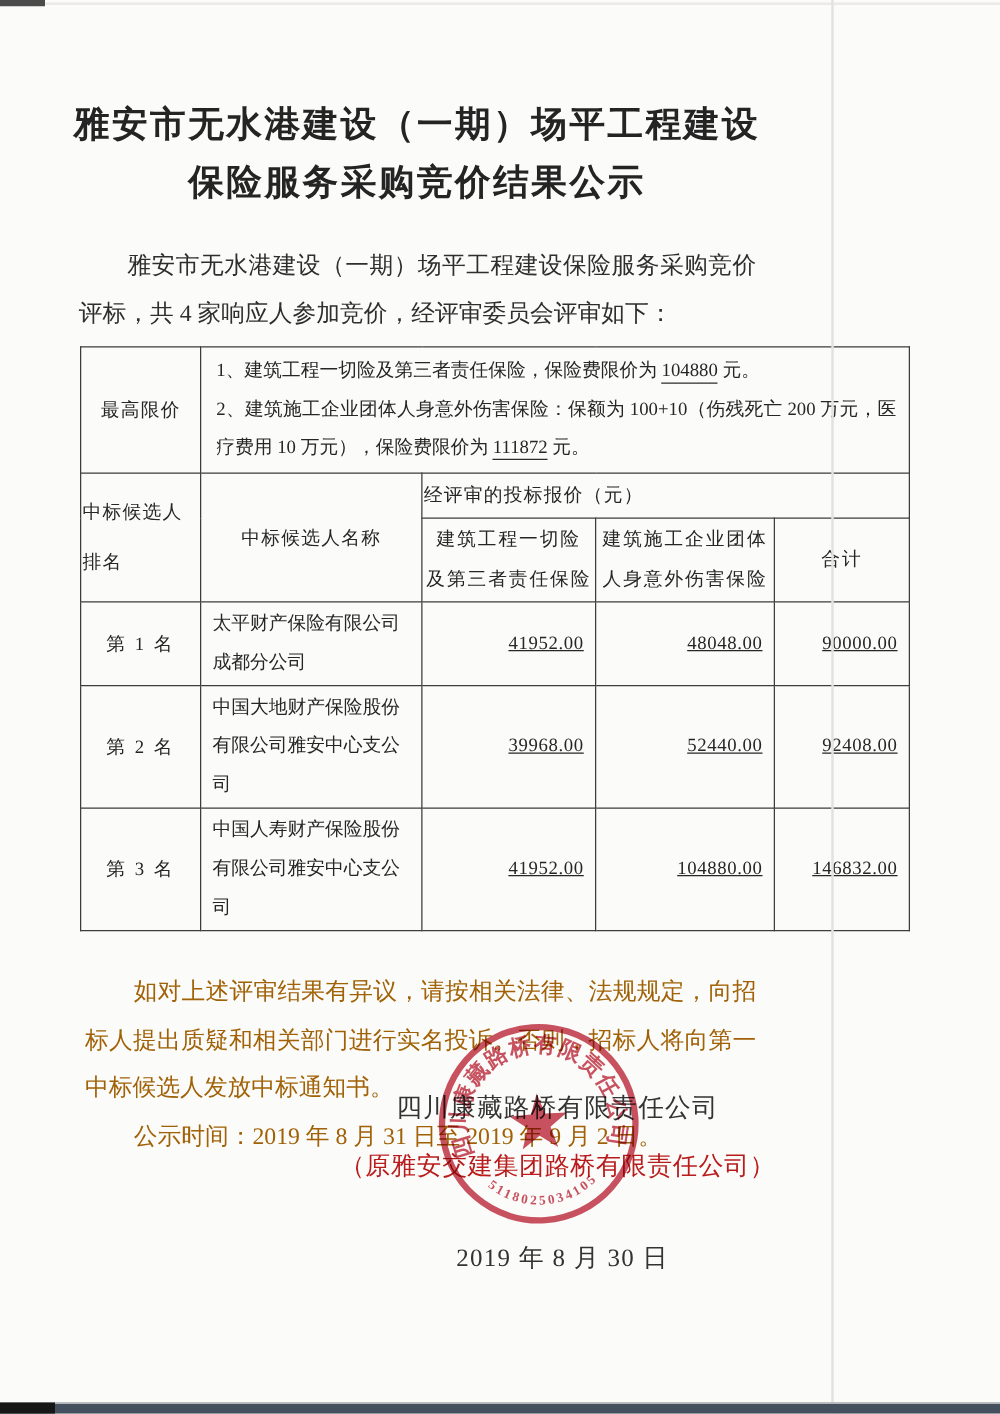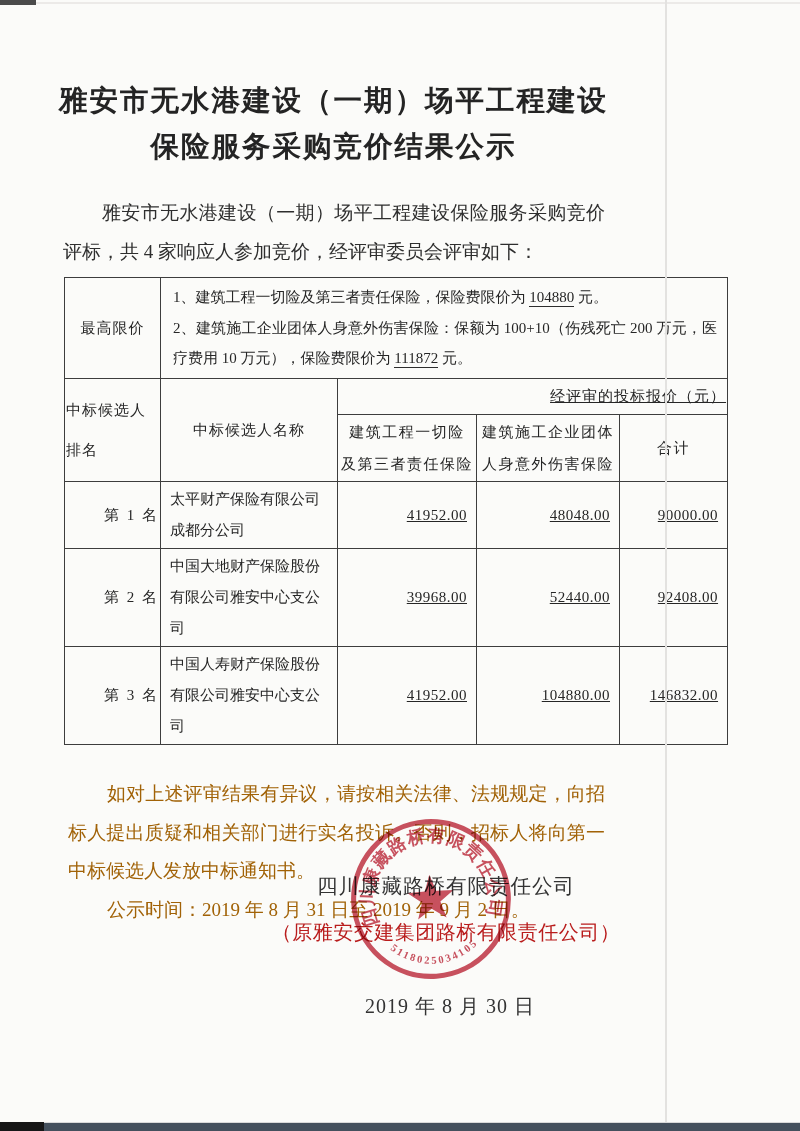--- a/index.html
+++ b/index.html
@@ -54,7 +54,7 @@
   .u{border-bottom:1px solid #2d2d2d;padding-bottom:1px;}
   td.h-rank{height:97px;text-align:left;line-height:40px;letter-spacing:1px;}
   td.h-name{text-align:center;letter-spacing:1px;margin-left:16px;}
-  td.h-group{height:33px;text-align:right;letter-spacing:1px;font-size:15.5px;text-decoration:underline;}
+  td.h-group{height:33px;text-align:left;letter-spacing:1px;font-size:15.5px;}
   td.h-sub{height:64px;text-align:center;line-height:32px;letter-spacing:1.5px;}
   td.c-rank{height:63px;text-align:right;letter-spacing:2px;}
   td.c-name{padding:2px 4px 2px 9px;font-size:14.5px;line-height:31px;}

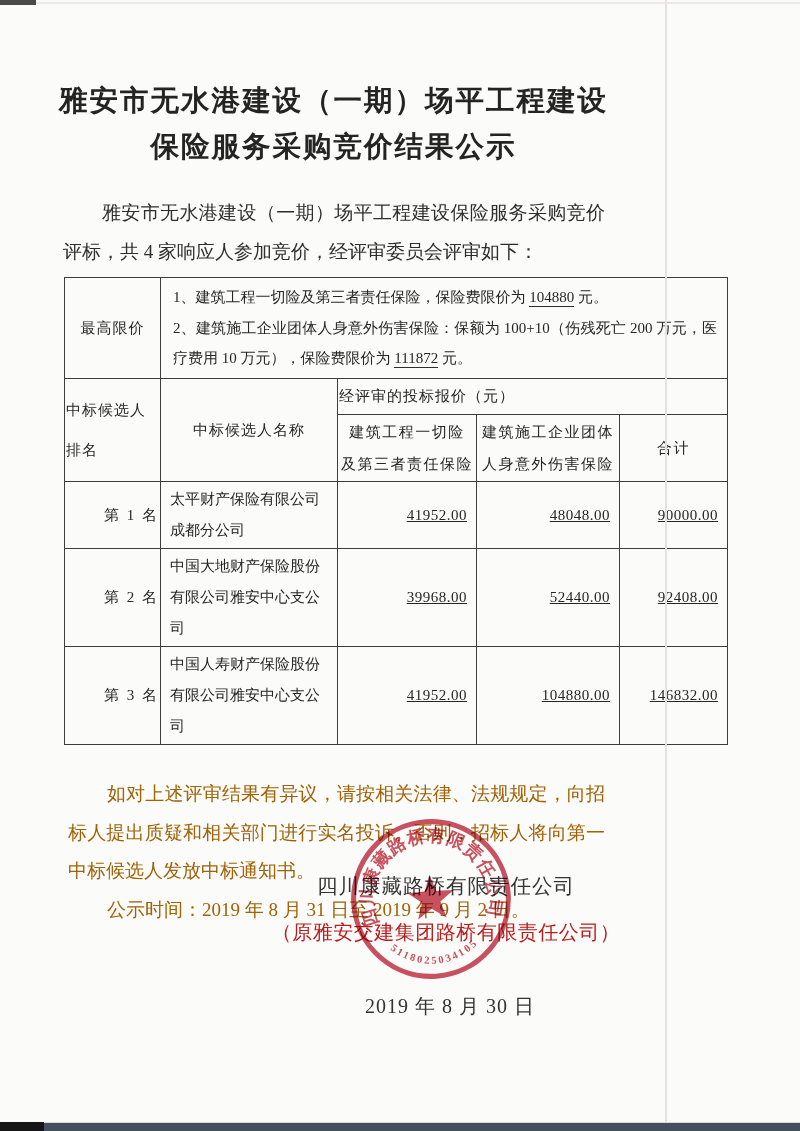--- a/index.html
+++ b/index.html
@@ -56,7 +56,7 @@
   td.h-name{text-align:center;letter-spacing:1px;margin-left:16px;}
   td.h-group{height:33px;text-align:left;letter-spacing:1px;font-size:15.5px;}
   td.h-sub{height:64px;text-align:center;line-height:32px;letter-spacing:1.5px;}
-  td.c-rank{height:63px;text-align:right;letter-spacing:2px;}
+  td.c-rank{height:63px;text-align:center;letter-spacing:2px;}
   td.c-name{padding:2px 4px 2px 9px;font-size:14.5px;line-height:31px;}
   td.c-num{text-align:right;padding-right:9px;font-family:"Liberation Serif",serif;font-size:15px;letter-spacing:0.5px;text-decoration:underline;}
 

